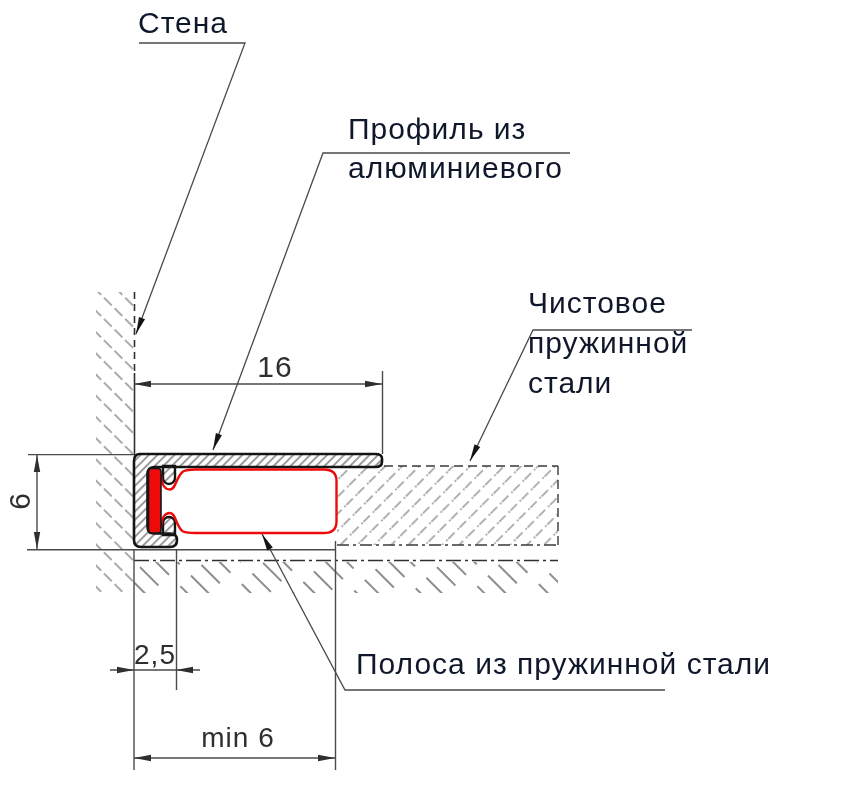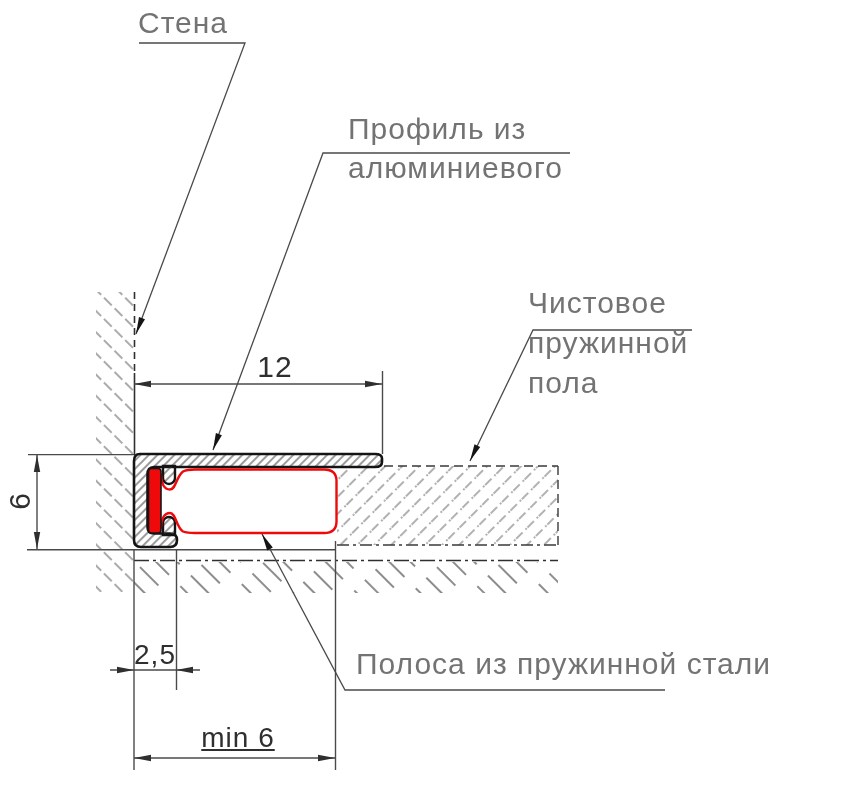--- a/index.html
+++ b/index.html
@@ -16,7 +16,7 @@
     position:absolute;
     font-size:30px;
     letter-spacing:1px;
-    color:#737373;
+    color:#0f172a;
     white-space:nowrap;
     line-height:39px;
   }

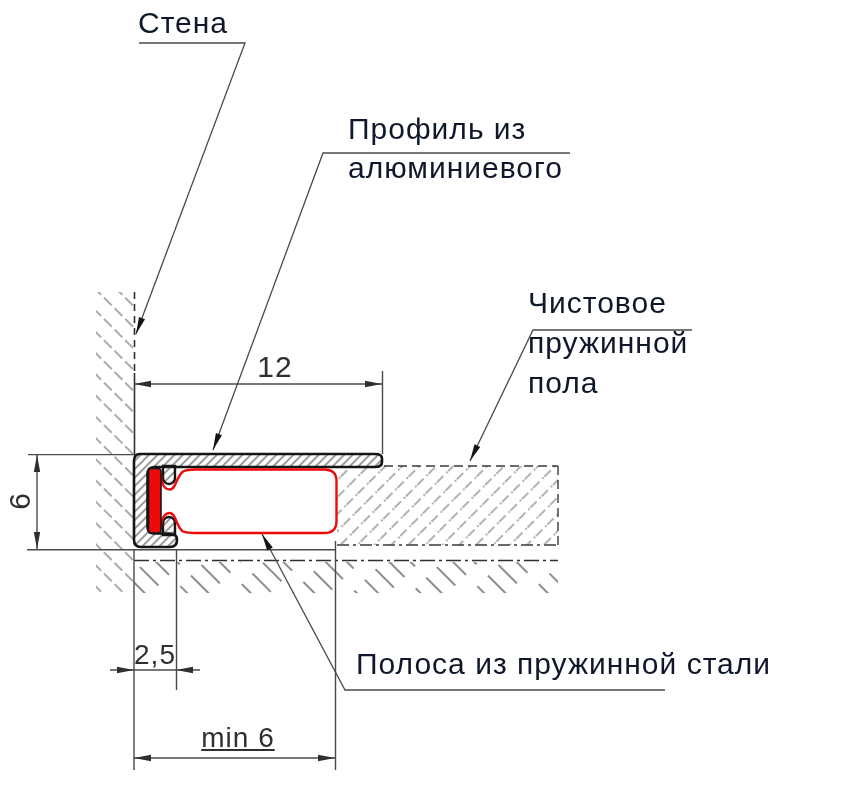--- a/index.html
+++ b/index.html
@@ -155,7 +155,7 @@
 
   <div class="lbl" style="left:347px;top:644px;margin-left:9px;">Полоса из пружинной стали</div>
 
-  <div class="dim" style="left:275px;top:350px;font-size:30px;">12</div>
+  <div class="dim" style="left:275px;top:350px;font-size:30px;">16</div>
   <div class="dim rot" style="left:20px;top:501px;font-size:30px;">6</div>
   <div class="dim" style="left:155px;top:639px;">2,5</div>
   <div class="dim" style="left:238px;top:722px;text-decoration:underline;">min 6</div>

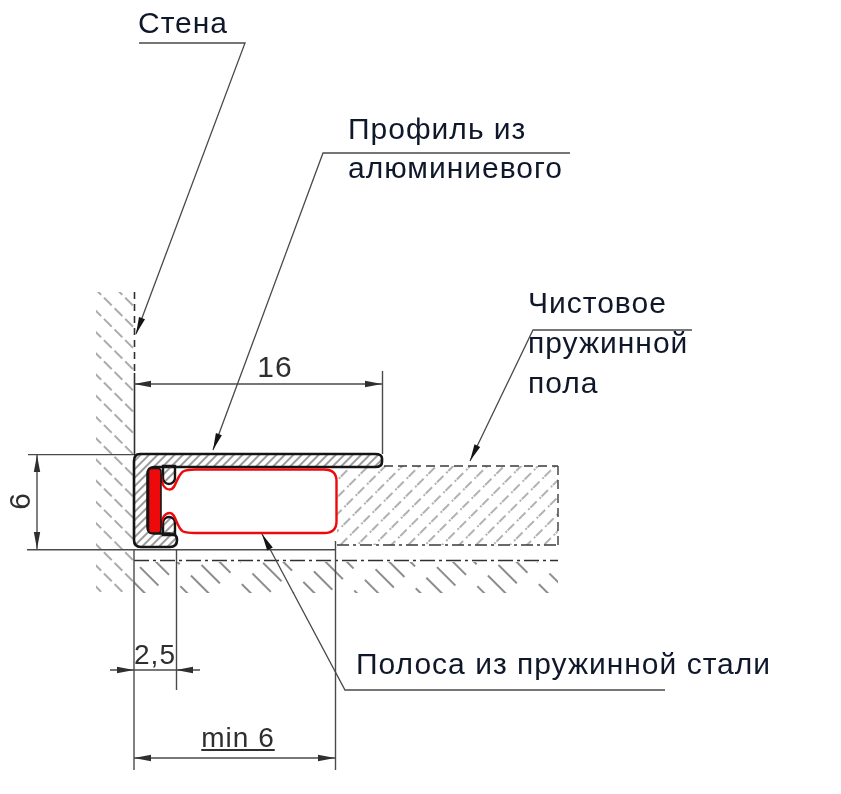--- a/index.html
+++ b/index.html
@@ -150,7 +150,7 @@
   <div class="lbl" style="left:528px;top:283px;line-height:40px;">
     <div>Чистовое</div>
     <div>пружинной</div>
-    <div>пола</div>
+    <div>стали</div>
   </div>
 
   <div class="lbl" style="left:347px;top:644px;margin-left:9px;">Полоса из пружинной стали</div>

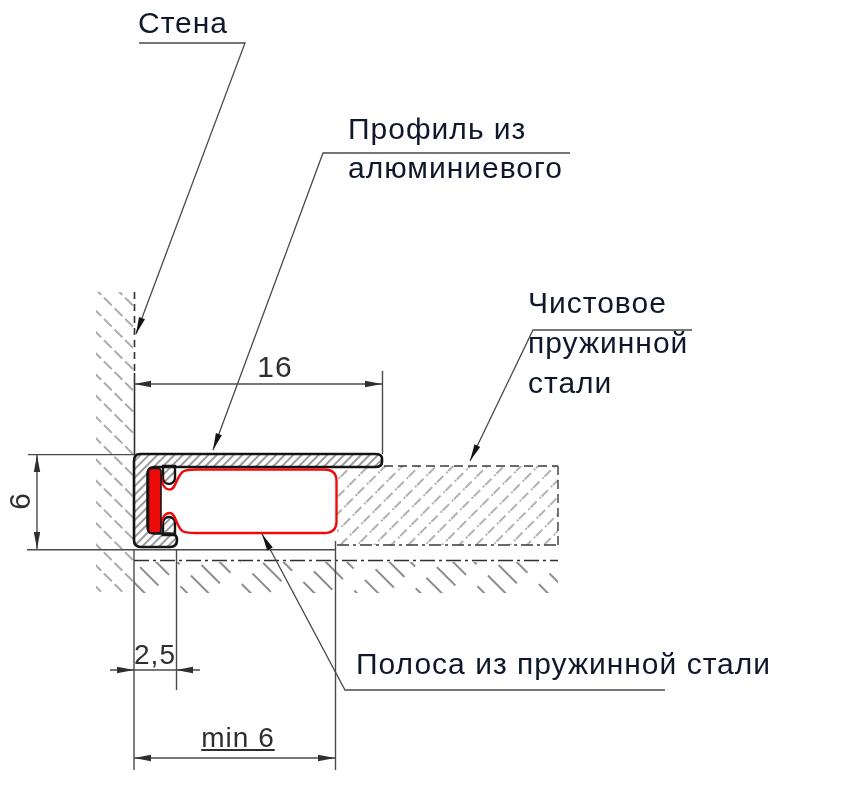--- a/index.html
+++ b/index.html
@@ -158,7 +158,7 @@
   <div class="dim" style="left:275px;top:350px;font-size:30px;">16</div>
   <div class="dim rot" style="left:20px;top:501px;font-size:30px;">6</div>
   <div class="dim" style="left:155px;top:639px;">2,5</div>
-  <div class="dim" style="left:238px;top:722px;text-decoration:underline;">min 6</div>
+  <div class="dim" style="left:238px;top:722px;">min 6</div>
 
 </div>
 

